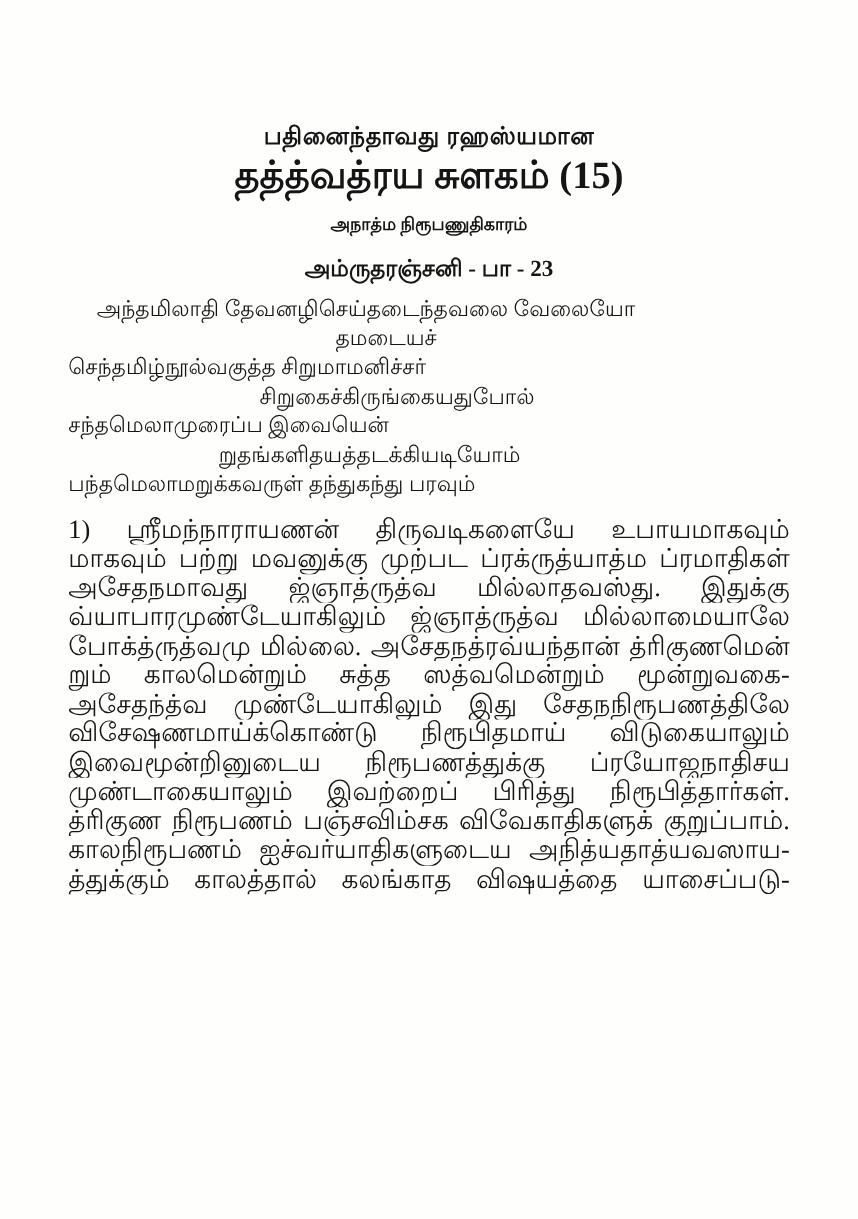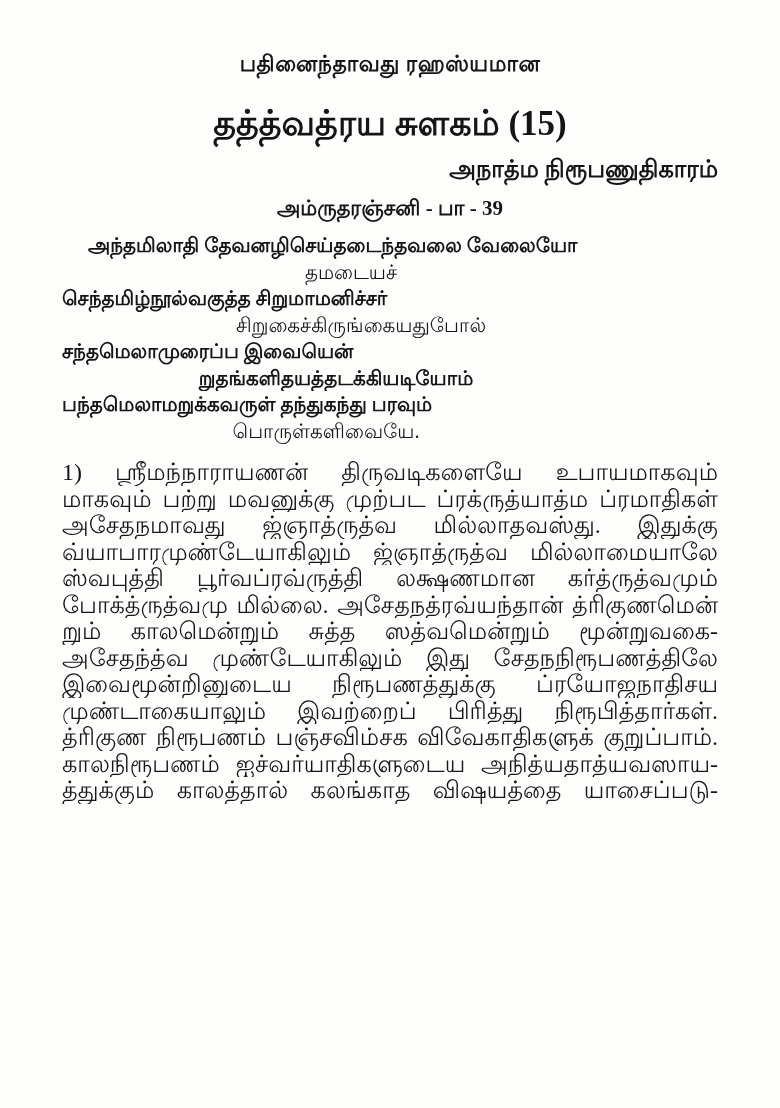--- a/index.html
+++ b/index.html
@@ -21,7 +21,7 @@
     padding: 0 62px;
   }
   .header-small {
-    margin-top: 50px;
+    margin-top: 110px;
     text-align: center;
     font-size: 22px;
     line-height: 27px;

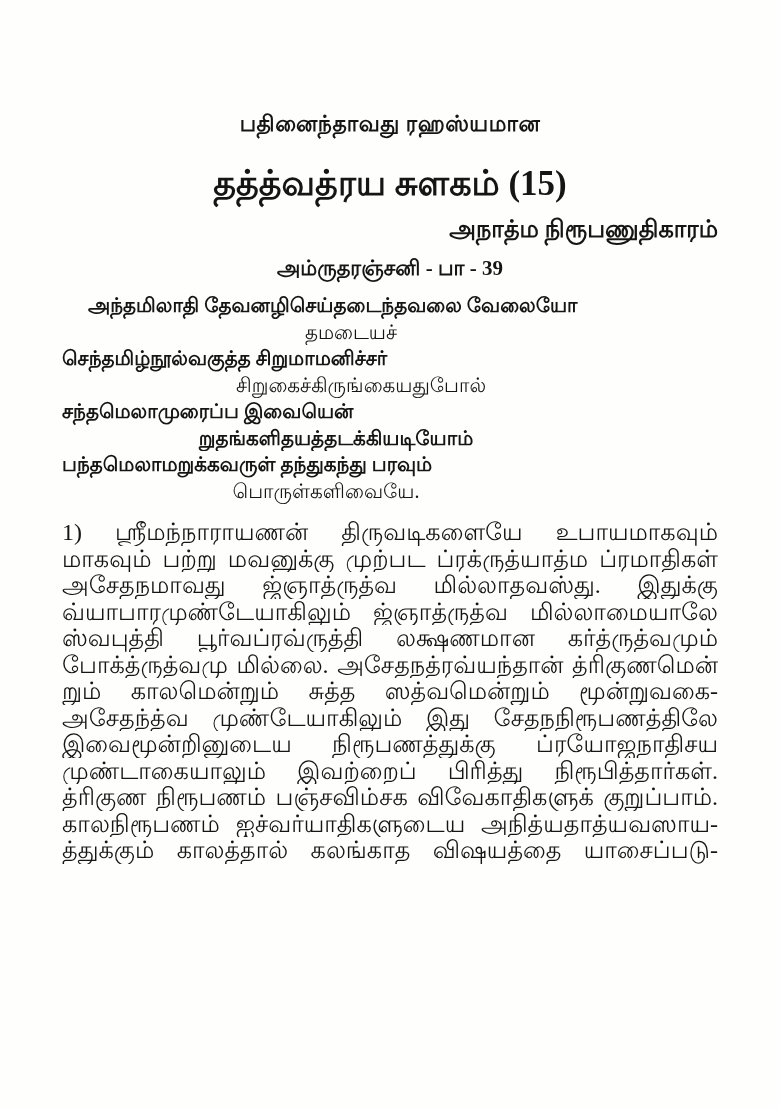--- a/index.html
+++ b/index.html
@@ -29,7 +29,7 @@
     letter-spacing: 0.5px;
   }
   .doc-title {
-    margin-top: 24px;
+    margin-top: 0;
     text-align: center;
     font-size: 35px;
     line-height: 46px;

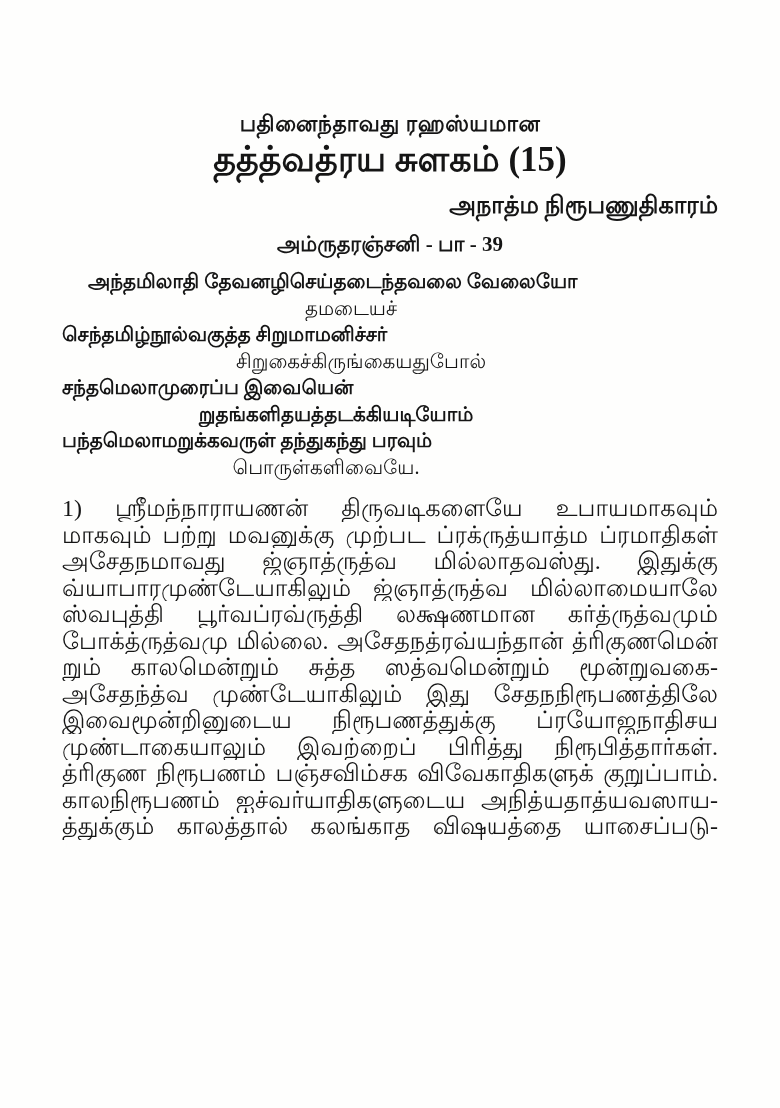--- a/index.html
+++ b/index.html
@@ -37,8 +37,8 @@
   }
   .doc-subtitle {
     margin-top: 6px;
-    text-align: right;
-    font-size: 24px;
+    text-align: center;
+    font-size: 16px;
     line-height: 32px;
     font-weight: bold;
   }

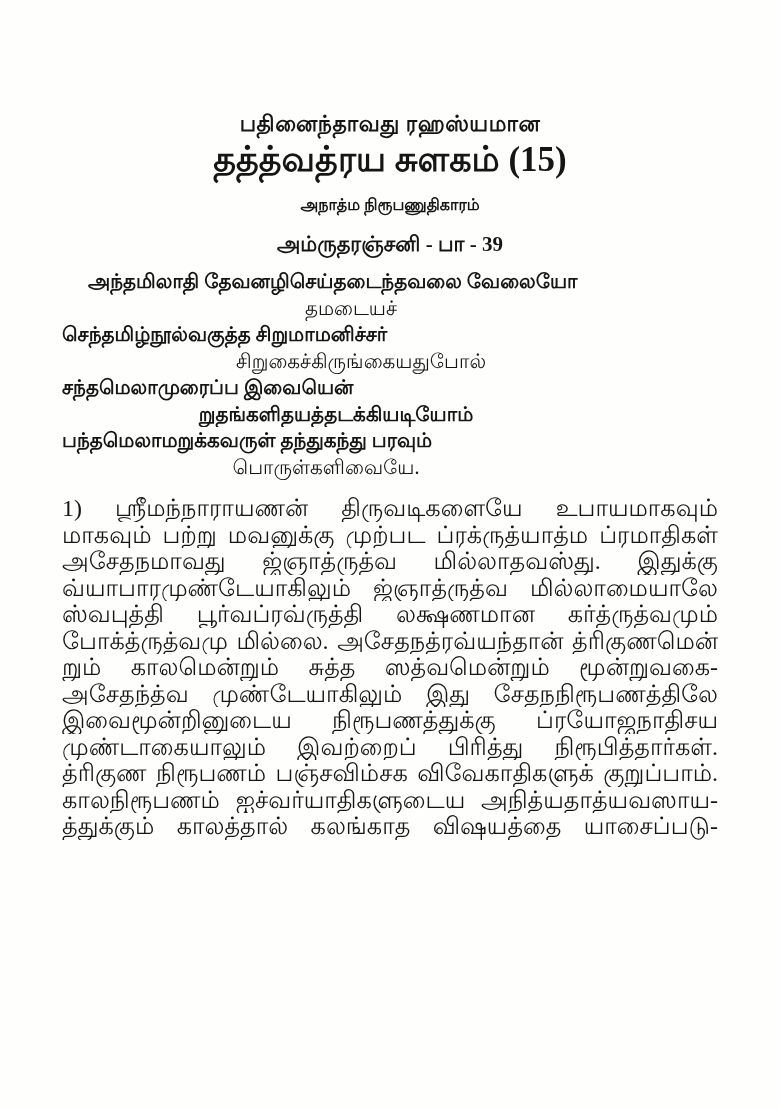--- a/index.html
+++ b/index.html
@@ -90,7 +90,7 @@
 
     <div class="doc-subtitle">அநாத்ம நிரூபணுதிகாரம்</div>
 
-    <div class="doc-reference">அம்ருதரஞ்சனி - பா - 39</div>
+    <div class="doc-reference">அம்ருதரஞ்சனி - பா - 23</div>
 
     <div class="verse">
       <div class="v-line v-left v-indent">அந்தமிலாதி தேவனழிசெய்தடைந்தவலை வேலையோ</div>

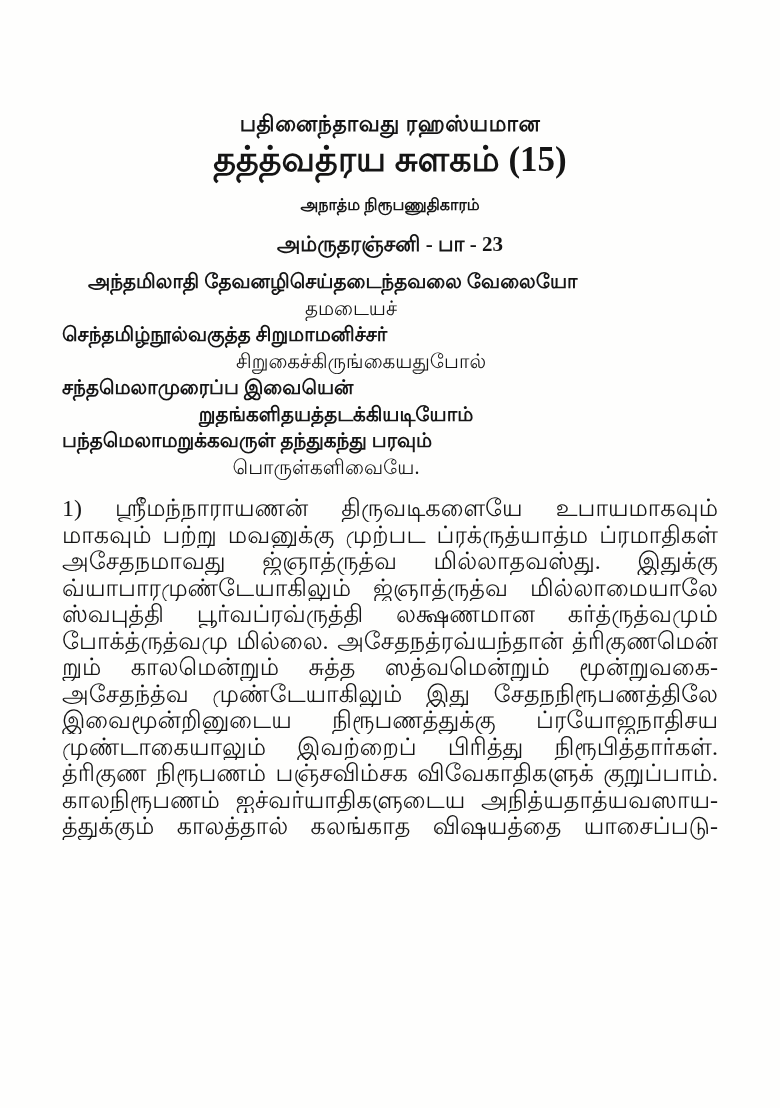--- a/index.html
+++ b/index.html
@@ -59,7 +59,7 @@
     overflow: hidden;
     white-space: nowrap;
   }
-  .v-left   { text-align: left; font-weight: bold; }
+  .v-left   { text-align: left; }
   .v-indent { padding-left: 26px; }
   .v-right  { text-align: center; }
   .v-r1 { padding-right: 78px; }

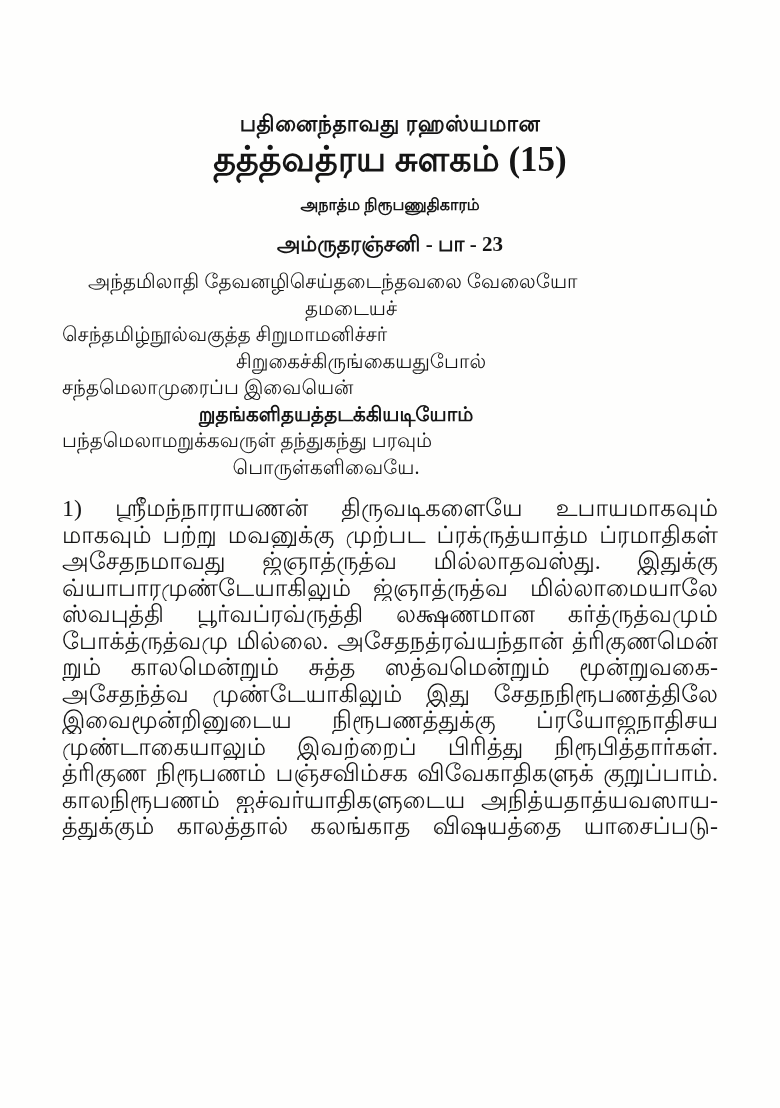--- a/index.html
+++ b/index.html
@@ -64,7 +64,7 @@
   .v-right  { text-align: center; }
   .v-r1 { padding-right: 78px; }
   .v-r2 { padding-right: 58px; }
-  .v-r3 { padding-right: 108px; font-weight: bold; }
+  .v-r3 { padding-right: 108px; }
   .v-r4 { padding-right: 128px; }
   .body-text {
     margin-top: 15px;

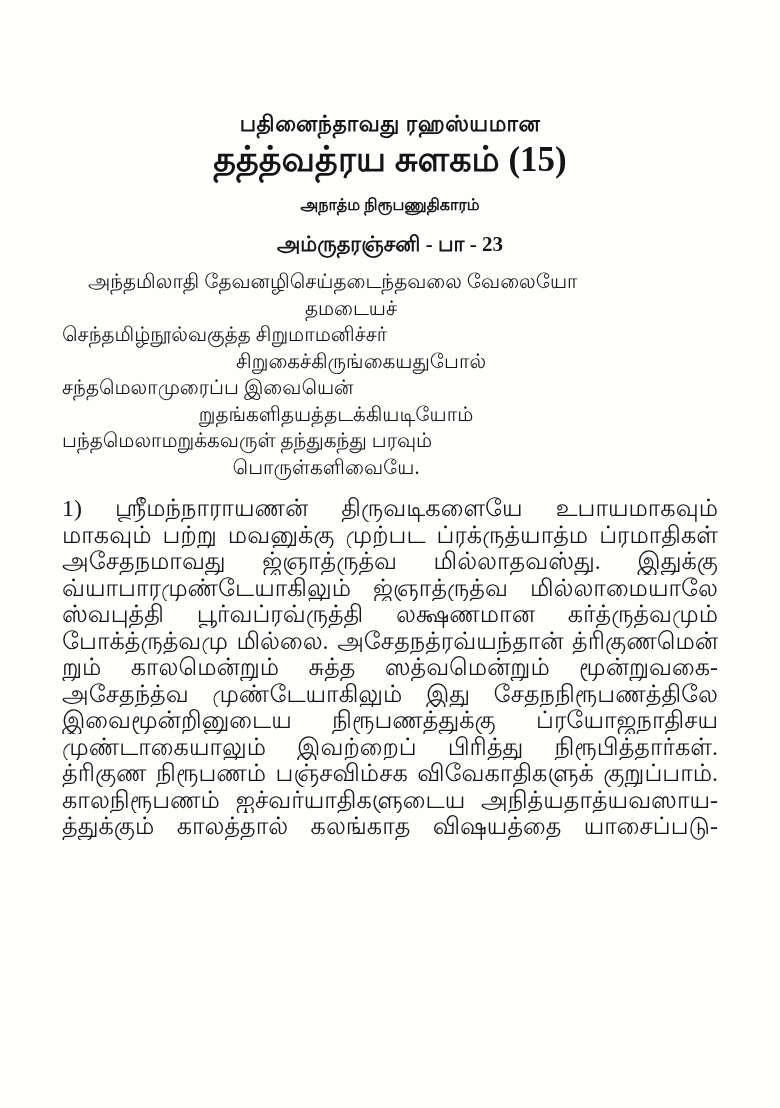--- a/index.html
+++ b/index.html
@@ -100,7 +100,6 @@
       <div class="v-line v-left">சந்தமெலாமுரைப்ப இவையென்</div>
       <div class="v-line v-right v-r3">றுதங்களிதயத்தடக்கியடியோம்</div>
       <div class="v-line v-left">பந்தமெலாமறுக்கவருள் தந்துகந்து பரவும்</div>
-      <div class="v-line v-right v-r4">பொருள்களிவையே.</div>
     </div>
 
     <div class="body-text">

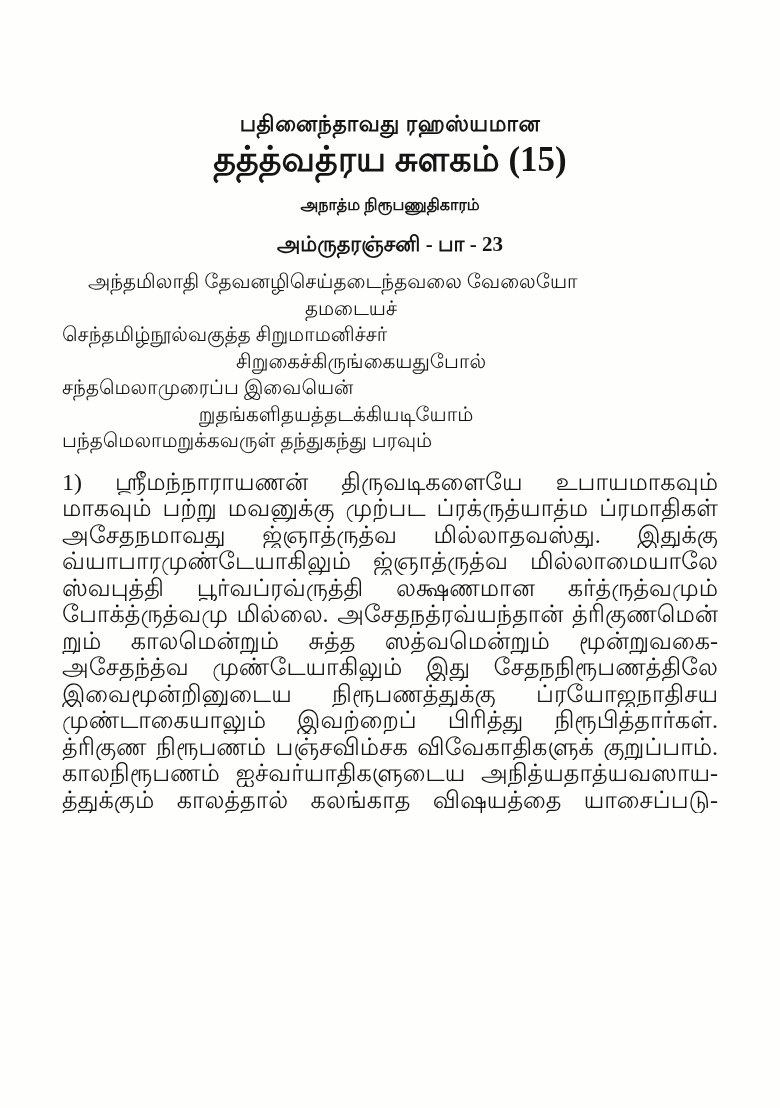--- a/index.html
+++ b/index.html
@@ -107,7 +107,6 @@
       <div class="p-line">மாகவும் பற்று மவனுக்கு முற்பட ப்ரக்ருத்யாத்ம ப்ரமாதிகள்</div>
       <div class="p-line">அசேதநமாவது ஜ்ஞாத்ருத்வ மில்லாதவஸ்து. இதுக்கு</div>
       <div class="p-line">வ்யாபாரமுண்டேயாகிலும் ஜ்ஞாத்ருத்வ மில்லாமையாலே</div>
-      <div class="p-line">ஸ்வபுத்தி பூர்வப்ரவ்ருத்தி லக்ஷணமான கர்த்ருத்வமும்</div>
       <div class="p-line">போக்த்ருத்வமு மில்லை. அசேதநத்ரவ்யந்தான் த்ரிகுணமென்</div>
       <div class="p-line">றும் காலமென்றும் சுத்த ஸத்வமென்றும் மூன்றுவகை-</div>
       <div class="p-line">அசேதந்த்வ முண்டேயாகிலும் இது சேதநநிரூபணத்திலே</div>

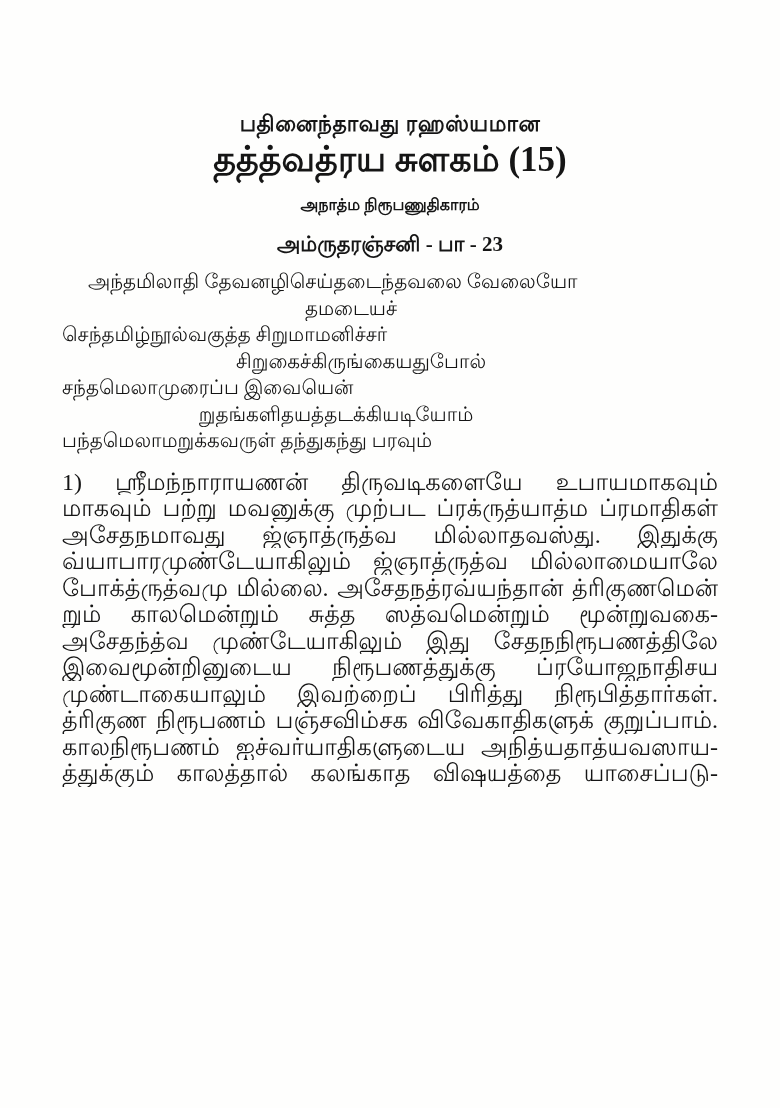--- a/index.html
+++ b/index.html
@@ -110,6 +110,7 @@
       <div class="p-line">போக்த்ருத்வமு மில்லை. அசேதநத்ரவ்யந்தான் த்ரிகுணமென்</div>
       <div class="p-line">றும் காலமென்றும் சுத்த ஸத்வமென்றும் மூன்றுவகை-</div>
       <div class="p-line">அசேதந்த்வ முண்டேயாகிலும் இது சேதநநிரூபணத்திலே</div>
+      <div class="p-line">விசேஷணமாய்க்கொண்டு நிரூபிதமாய் விடுகையாலும்</div>
       <div class="p-line">இவைமூன்றினுடைய நிரூபணத்துக்கு ப்ரயோஜநாதிசய</div>
       <div class="p-line">முண்டாகையாலும் இவற்றைப் பிரித்து நிரூபித்தார்கள்.</div>
       <div class="p-line">த்ரிகுண நிரூபணம் பஞ்சவிம்சக விவேகாதிகளுக் குறுப்பாம்.</div>

